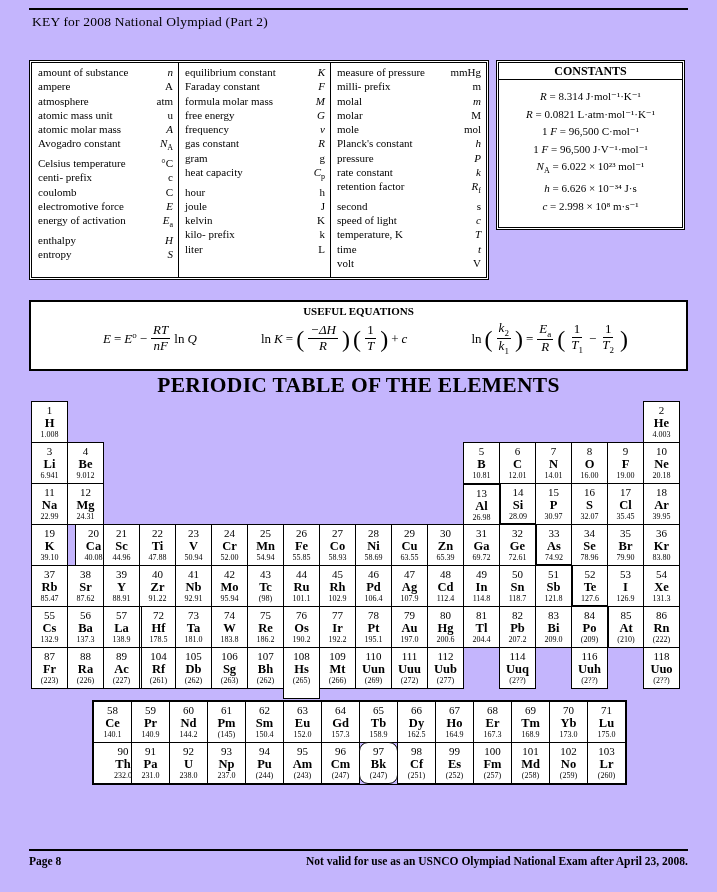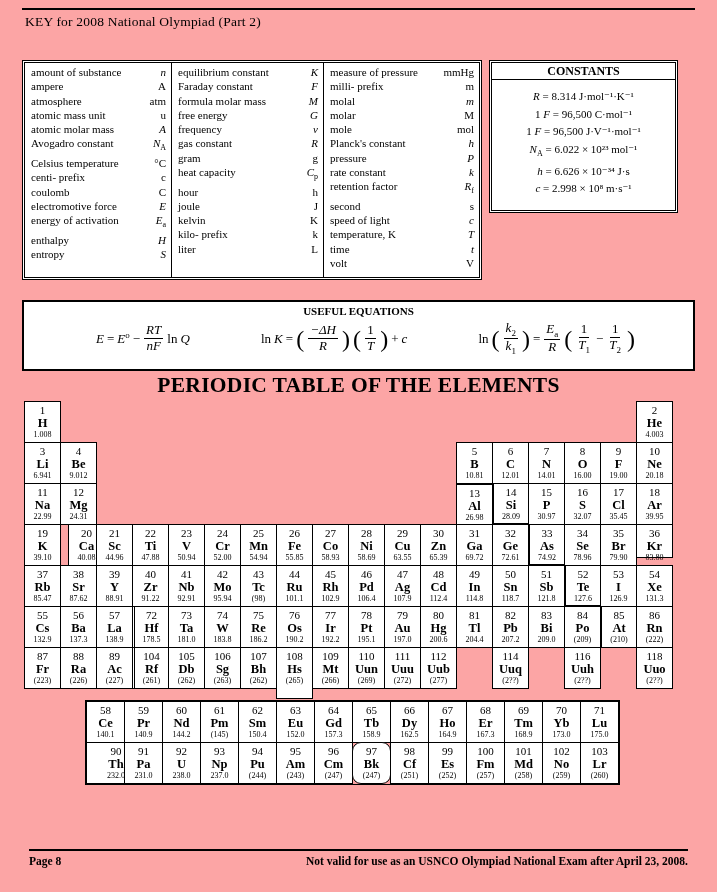--- a/index.html
+++ b/index.html
@@ -5,9 +5,9 @@
   html,body { margin:0; padding:0; background:#e8e8e8; }
   .page {
     position:relative; width:717px; height:892px; margin:0 auto;
-    background:#fca5a5; color:#000;
+    background:#c4b5fd; color:#000;
     font-family:"Liberation Serif","DejaVu Serif",serif;
-    box-sizing:border-box; padding:0 22px; overflow:hidden;
+    box-sizing:border-box; padding:0 29px; overflow:hidden;
   }
   .rule-top { height:2px; background:#000; margin-top:8px; }
   .header-title { font-size:13.5px; padding:4px 0 0 3px; letter-spacing:0.2px; }

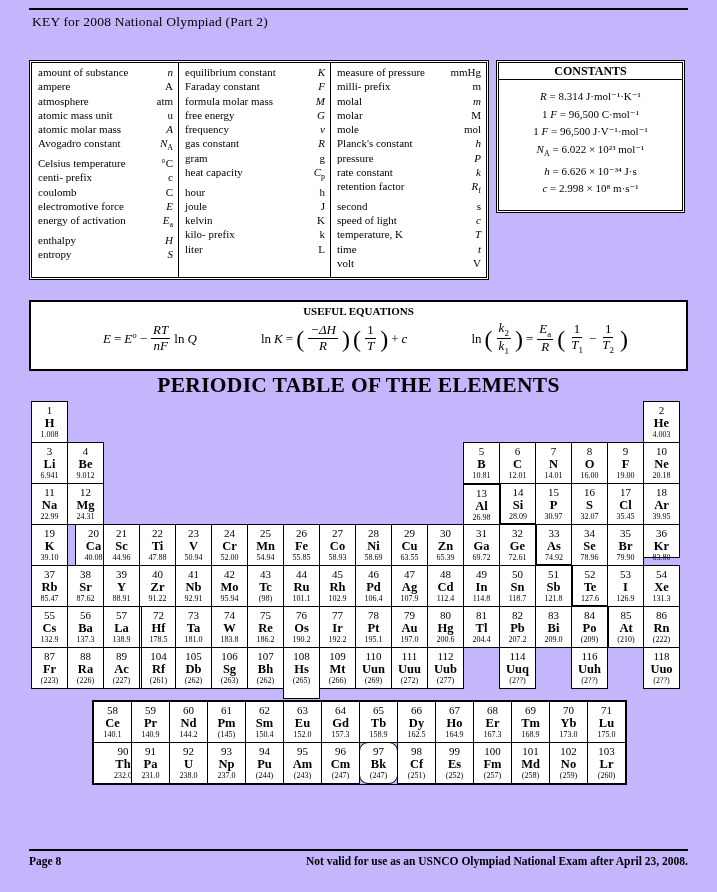--- a/index.html
+++ b/index.html
@@ -246,6 +246,7 @@
       <div class="box-title">CONSTANTS</div>
       <div class="const-body" id="const-body">
           <div class="const-line"><span class="c-pre"></span><span class="c-sym">R</span><span class="c-rest"> = 8.314 J·mol⁻¹·K⁻¹</span></div>
+          <div class="const-line"><span class="c-pre"></span><span class="c-sym">R</span><span class="c-rest"> = 0.0821 L·atm·mol⁻¹·K⁻¹</span></div>
           <div class="const-line"><span class="c-pre">1 </span><span class="c-sym">F</span><span class="c-rest"> = 96,500 C·mol⁻¹</span></div>
           <div class="const-line"><span class="c-pre">1 </span><span class="c-sym">F</span><span class="c-rest"> = 96,500 J·V⁻¹·mol⁻¹</span></div>
           <div class="const-line"><span class="c-pre"></span><span class="c-sym">N</span><sub class="c-sub">A</sub><span class="c-rest"> = 6.022 × 10²³ mol⁻¹</span></div>

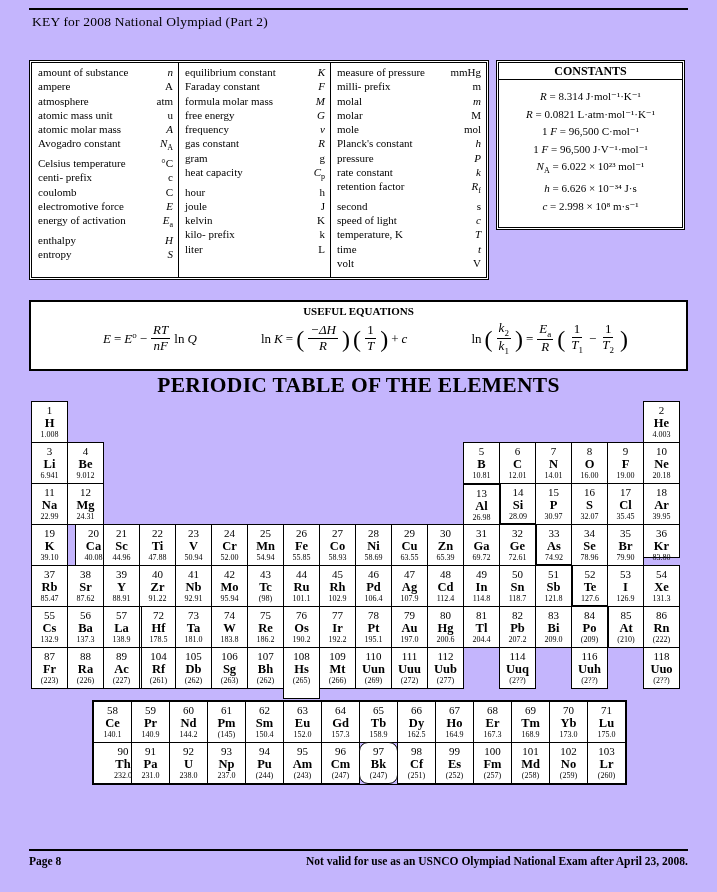--- a/index.html
+++ b/index.html
@@ -501,7 +501,7 @@
     <span class="pt-sym">Br</span>
     <span class="pt-mass">79.90</span>
   </div>
-      <div class="pt-cell" style="left: 612px; top: 123px; width: 37px; height: 34px;">
+      <div class="pt-cell" style="left: 612px; top: 123px; width: 37px; height: 42px;">
     <span class="pt-num">36</span>
     <span class="pt-sym">Kr</span>
     <span class="pt-mass">83.80</span>

